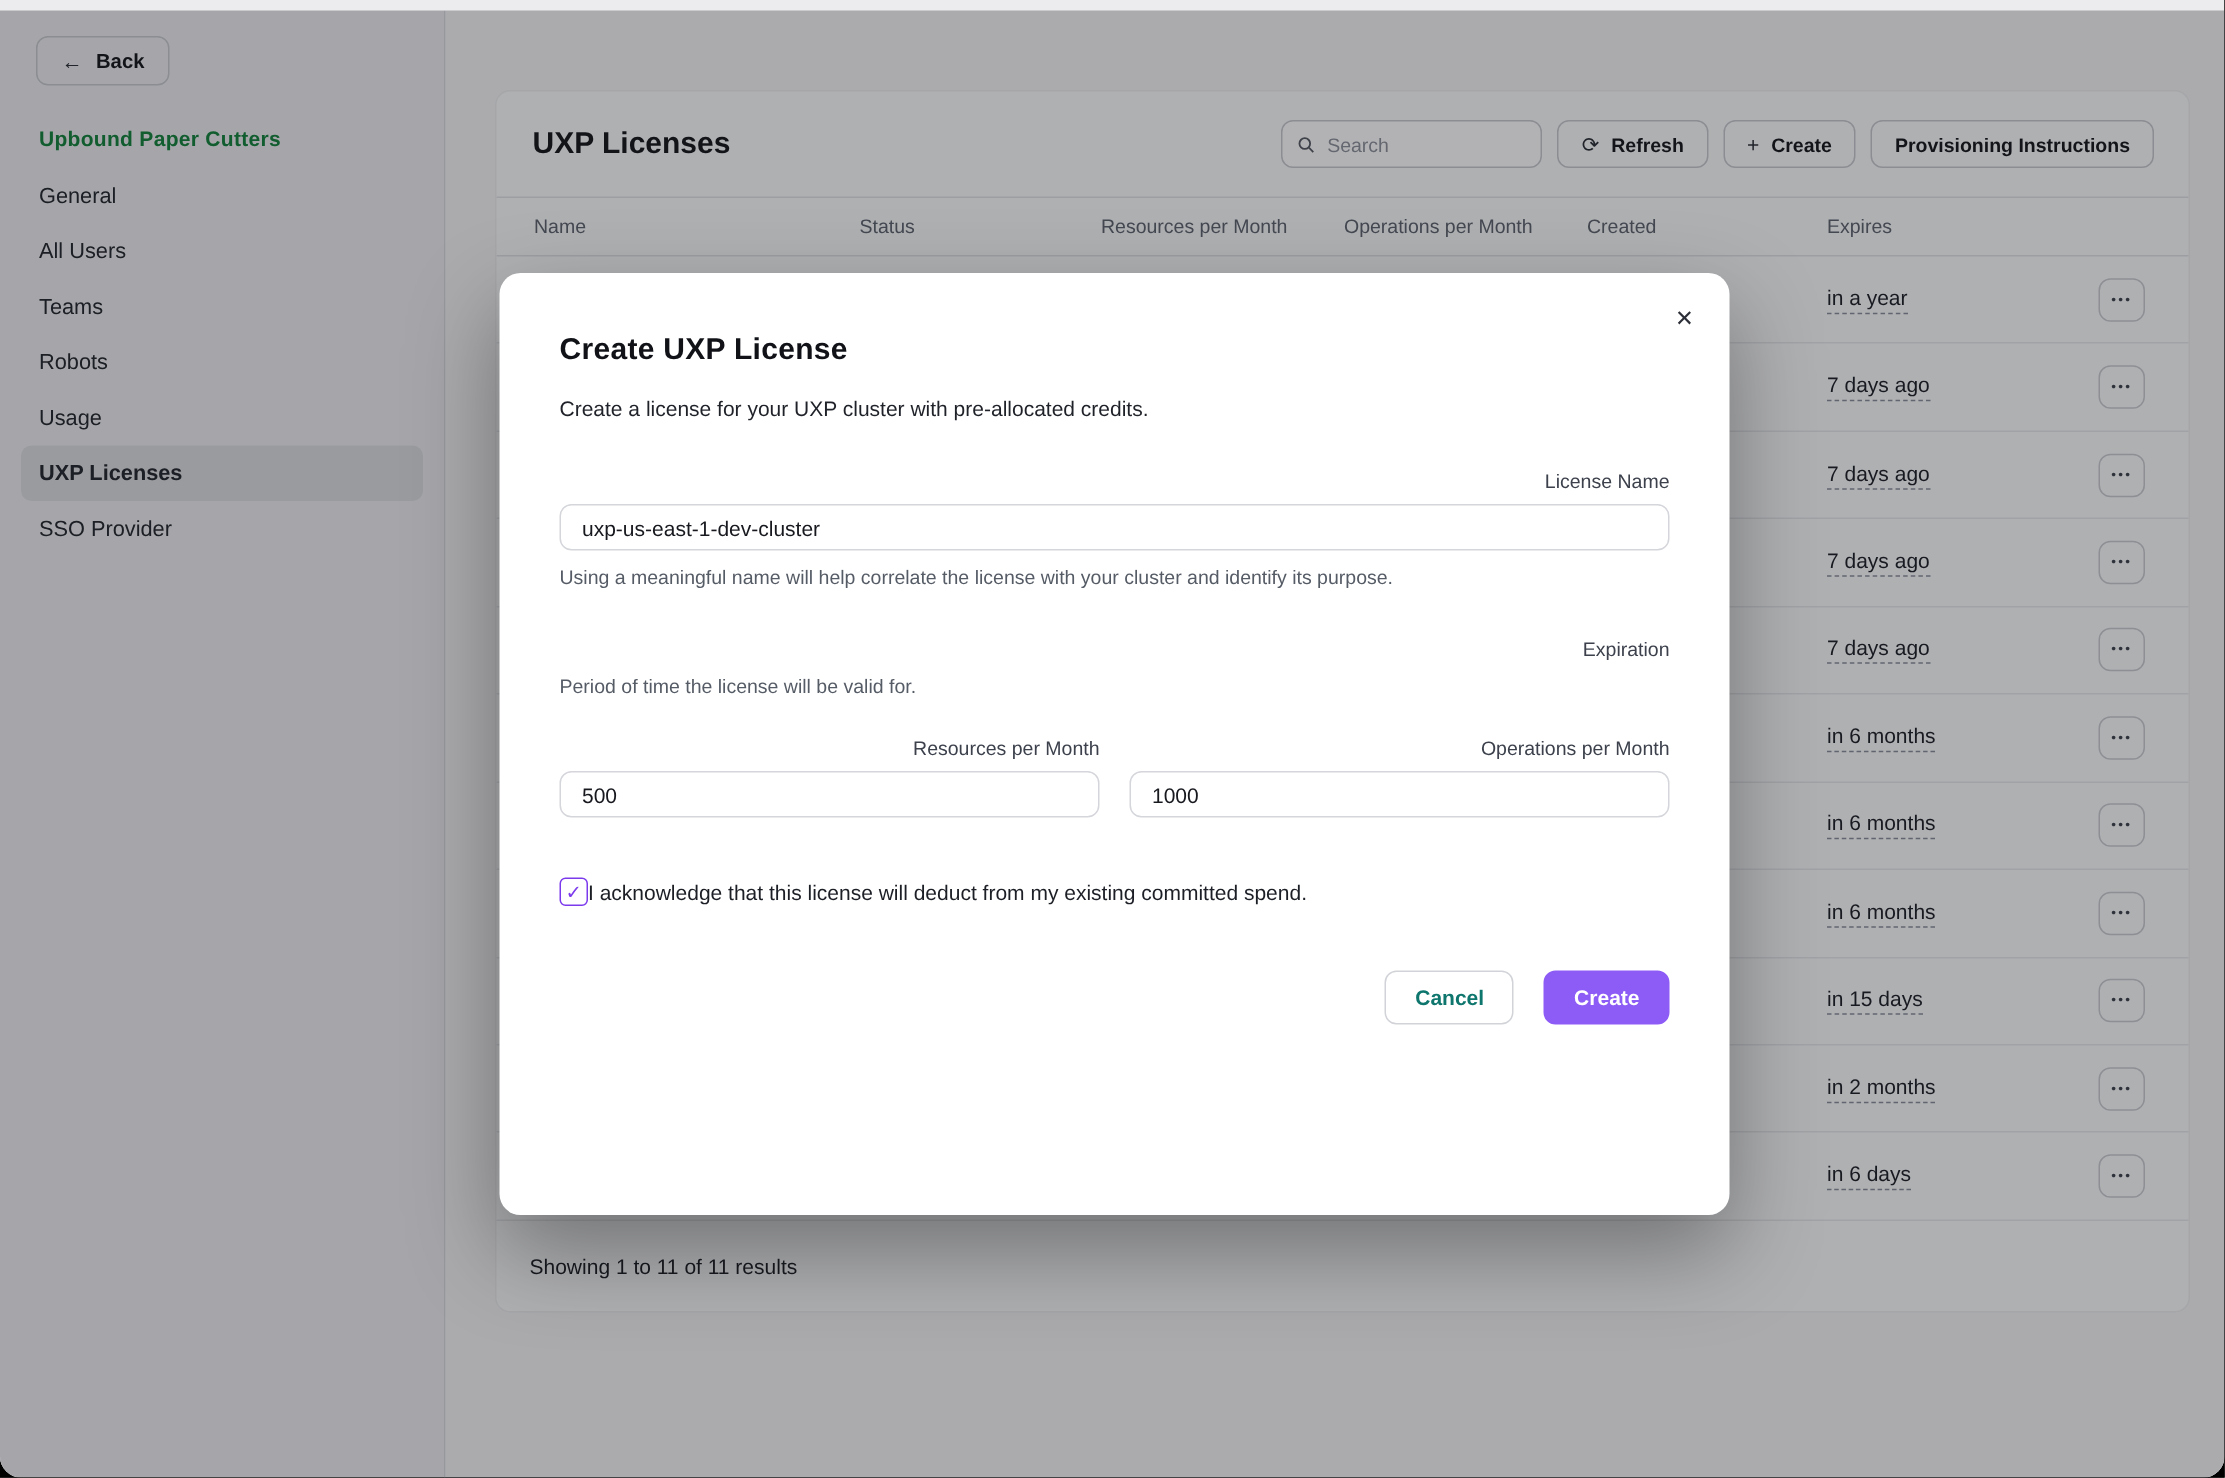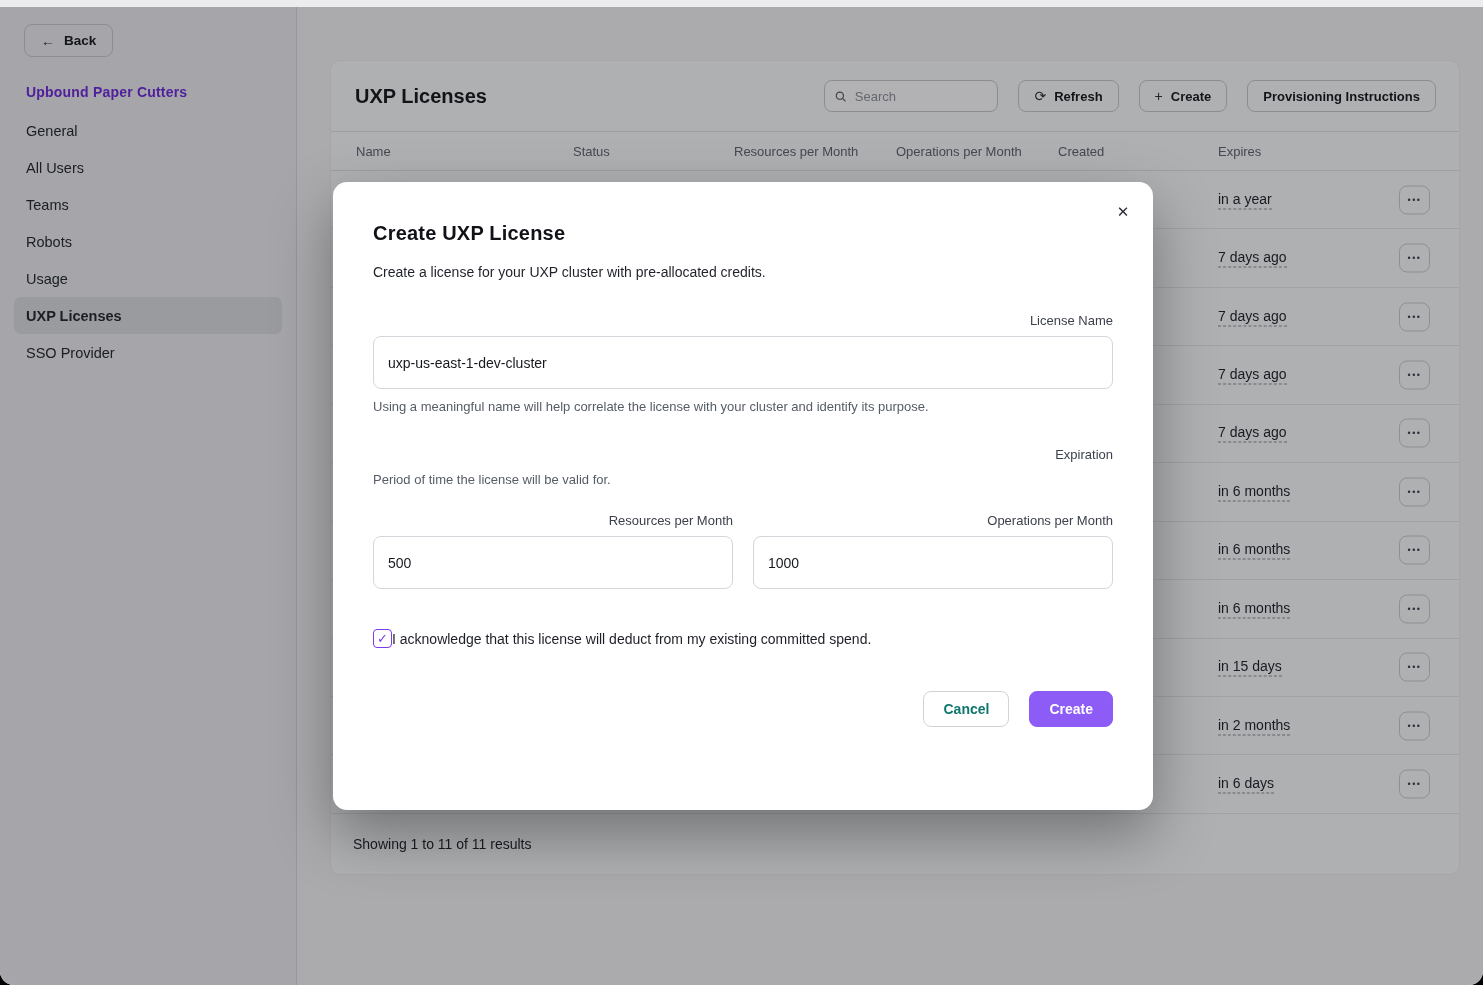--- a/index.html
+++ b/index.html
@@ -15,7 +15,7 @@
   .back-btn { display:inline-flex; align-items:center; gap:9px; margin:17px 0 0 24px;
               padding:8px 16px; border:1px solid #c2c4cb; border-radius:8px; background:transparent;
               font-weight:bold; font-size:13.5px; color:#15181f; cursor:pointer; }
-  .org-name { margin:27px 0 0 26px; font-size:14px; font-weight:bold; color:#6d28d9; letter-spacing:.2px; }
+  .org-name { margin:27px 0 0 26px; font-size:14px; font-weight:bold; color:#15803d; letter-spacing:.2px; }
   .nav { margin-top:12px; }
   .nav-item { display:flex; align-items:center; height:37px; margin:0 14px; padding-left:12px;
               font-size:14.5px; color:#23272f; border-radius:7px; cursor:pointer; }

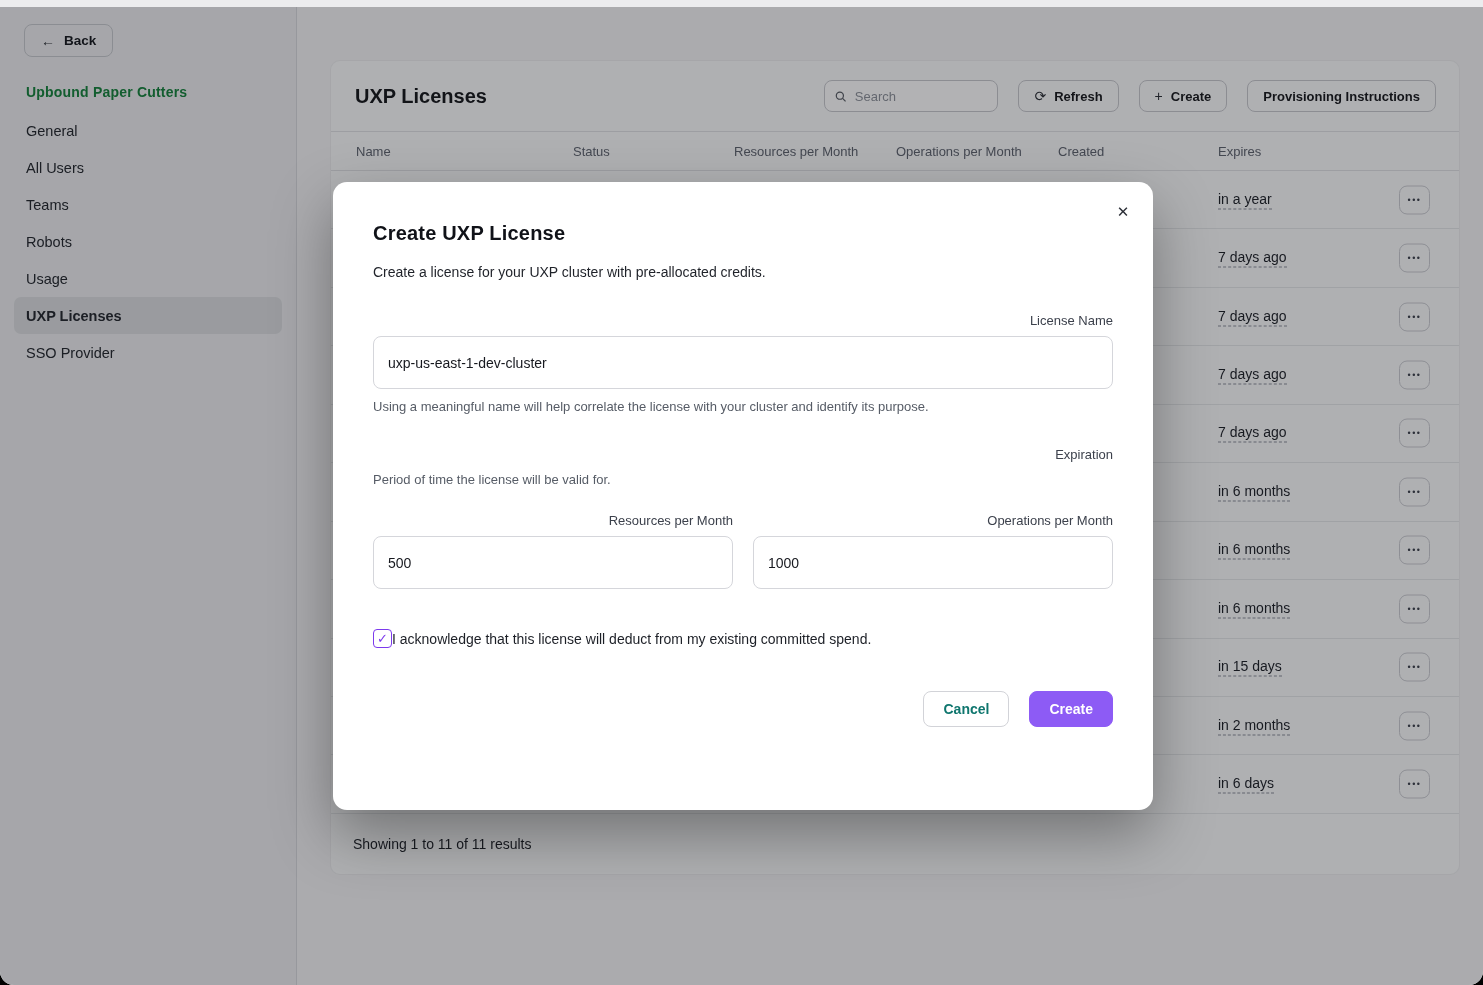--- a/index.html
+++ b/index.html
@@ -27,7 +27,7 @@
           background:#f5f6f8; border:1px solid rgba(0,0,0,.05); border-radius:10px; }
   .card-header { height:70px; display:flex; align-items:center; justify-content:space-between; padding:0 23px 0 24px; }
   .page-title { font-size:20px; font-weight:bold; color:#15171c; }
-  .controls { display:flex; align-items:center; gap:20px; }
+  .controls { display:flex; align-items:center; gap:10px; }
   .search-box { display:flex; align-items:center; gap:8px; width:174px; height:32px; padding:0 10px;
                 background:#fafafb; border:1px solid #c3c5cb; border-radius:8px; }
   .search-box input { border:none; outline:none; background:transparent; width:100%;

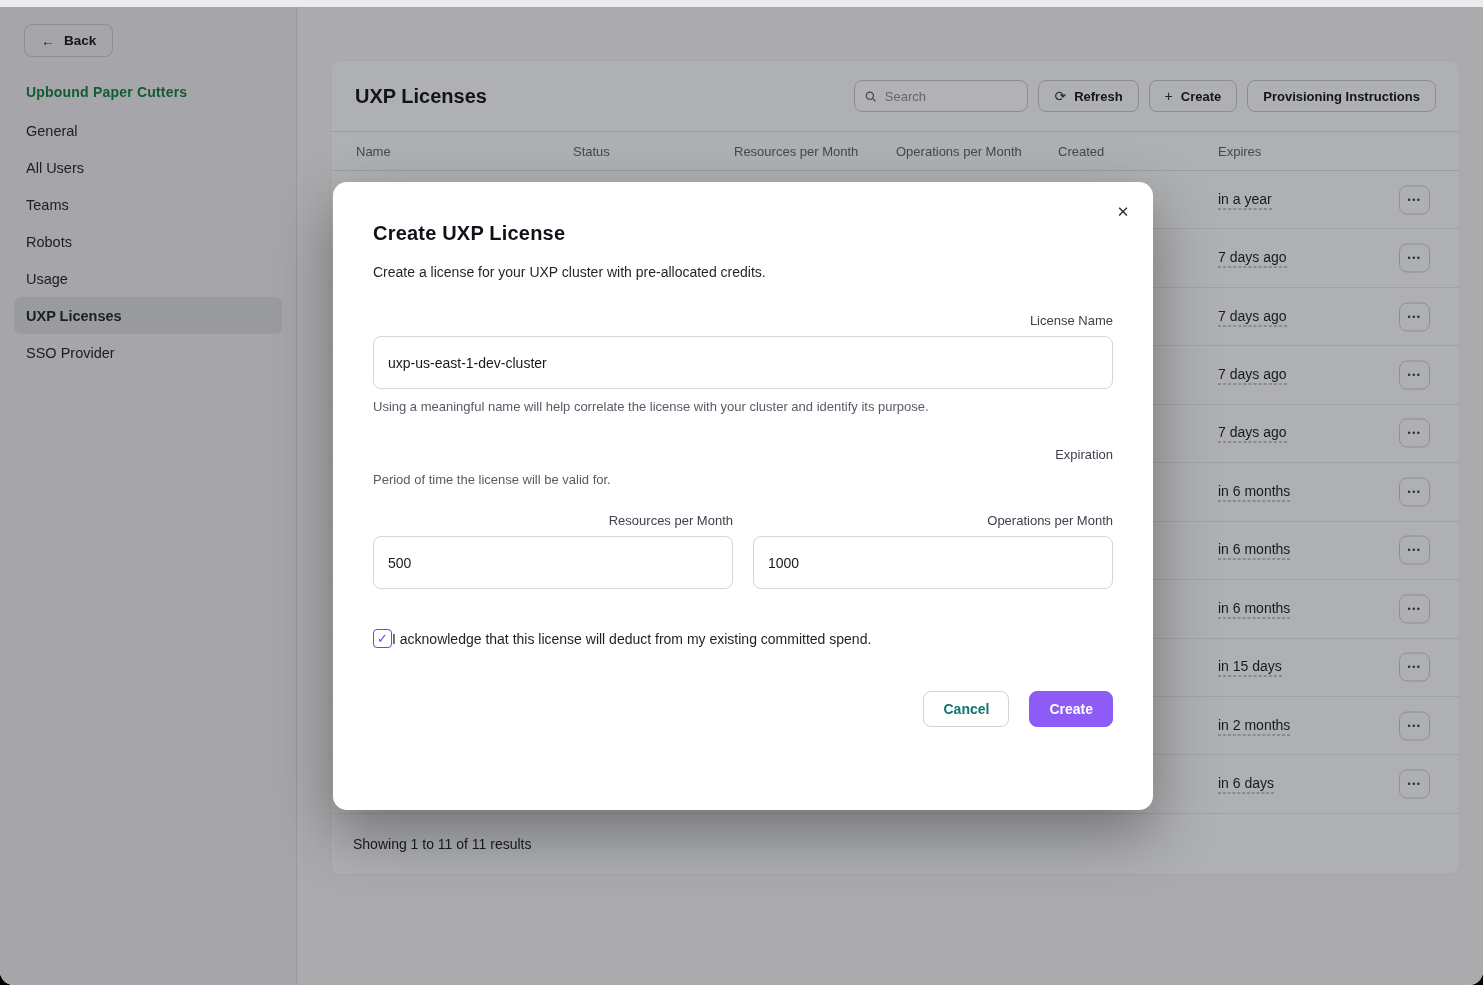--- a/index.html
+++ b/index.html
@@ -60,7 +60,7 @@
   .modal-desc { margin-top:19px; font-size:14px; color:#1f2229; }
   .field-label { margin-top:33px; font-size:13px; color:#3c414c;text-align:right; }
   .field-label.inline { margin-top:0; }
-  .text-input, .select { margin-top:8px; width:100%; height:53px; padding:0 14px;
+  .text-input, .select { margin-top:8px; width:100%; height:31px; padding:0 14px;
            border:1px solid #d5d6db; border-radius:8px; background:#fff;
            font-size:14px; color:#17191f; font-family:inherit; outline:none; }
   .helper { margin-top:10px; font-size:13px; color:#565c66; }

